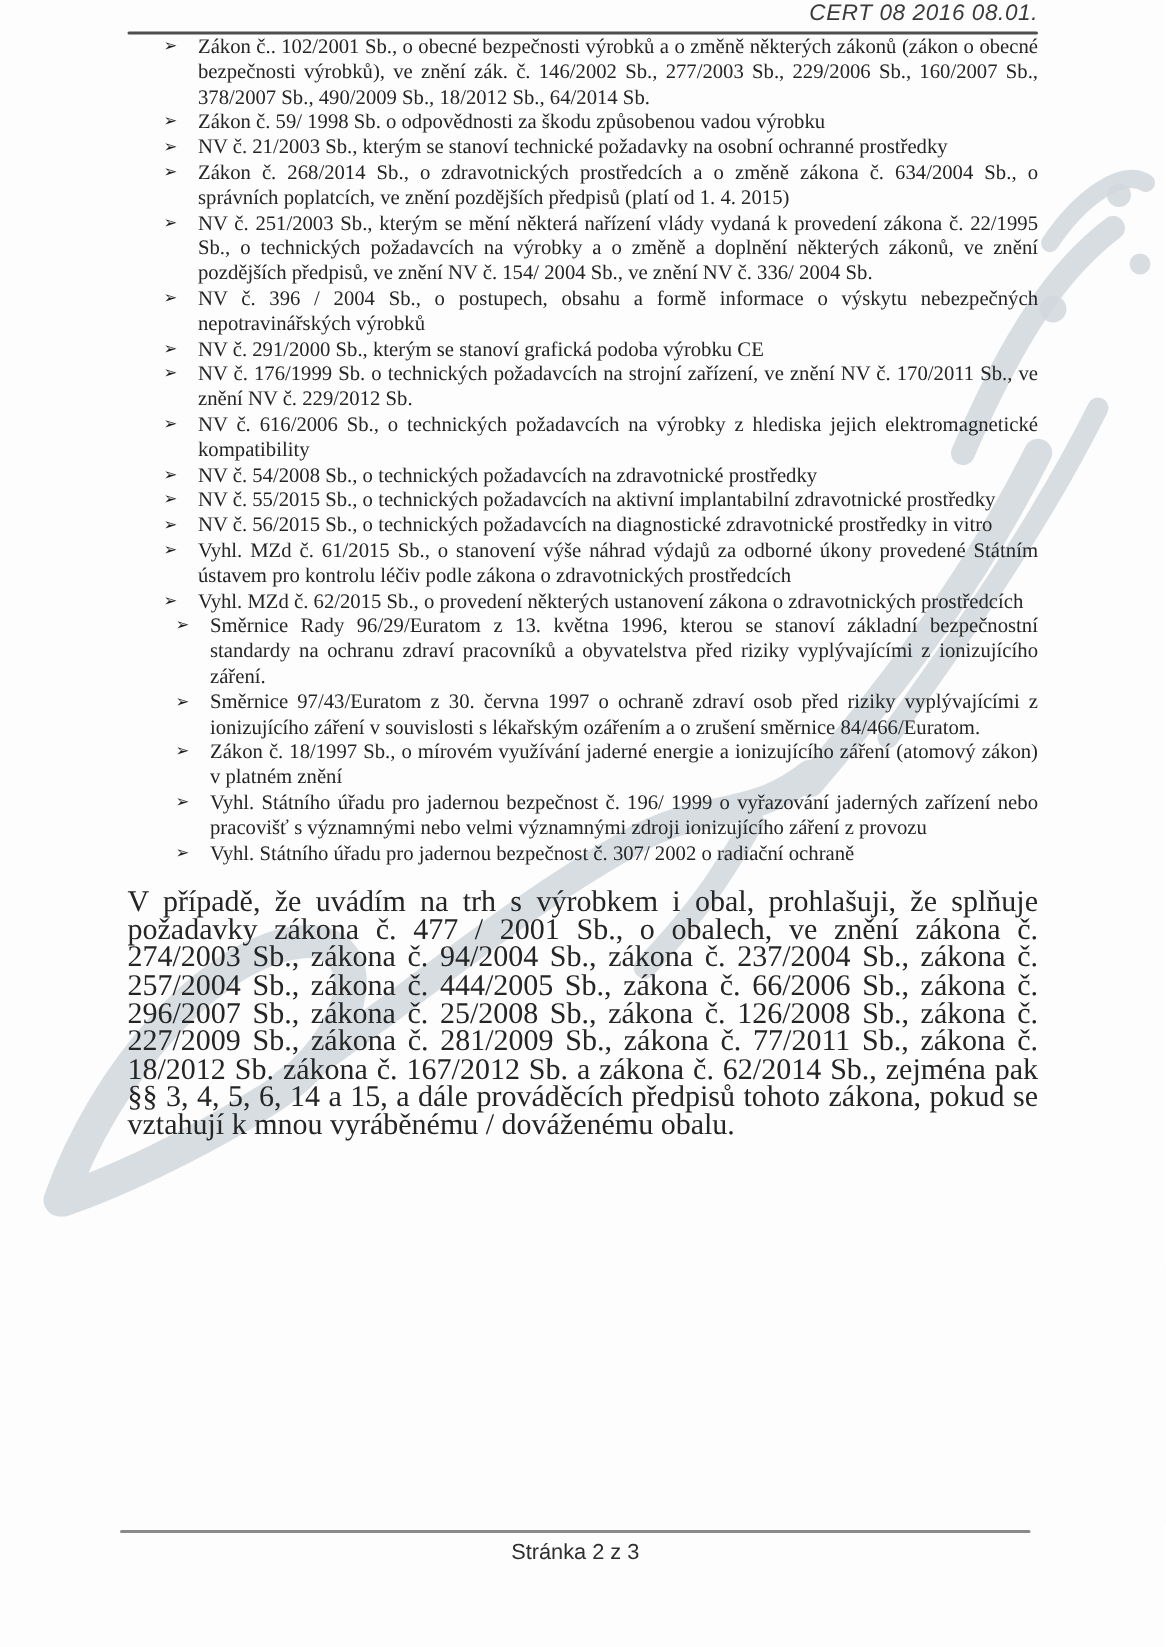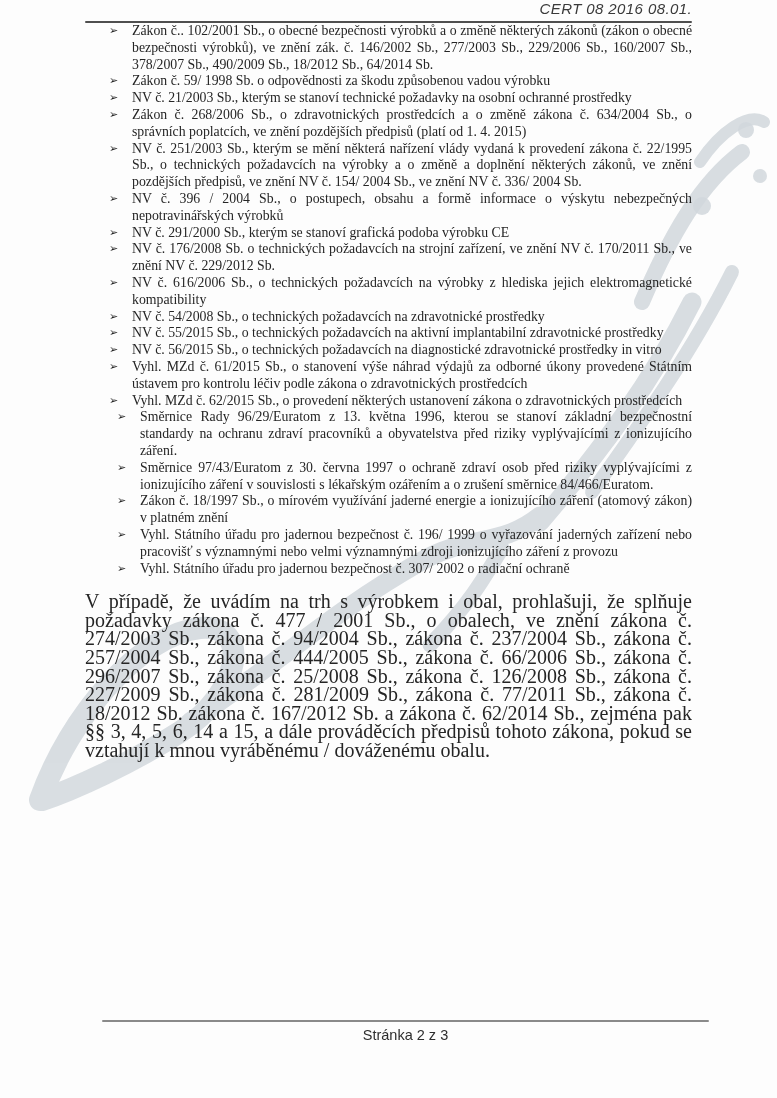--- a/index.html
+++ b/index.html
@@ -86,7 +86,7 @@
         <li><span class="marker">➢</span><span class="b">Zákon č.. 102/2001 Sb</span><span>., o obecné bezpečnosti výrobků a o změně některých zákonů (zákon o obecné bezpečnosti výrobků), ve znění </span><span class="b">zák. č. 146/2002 Sb., 277/2003 Sb., 229/2006 Sb., 160/2007 Sb., 378/2007 Sb., 490/2009 Sb., 18/2012 Sb., 64/2014 Sb.</span></li>
         <li><span class="marker">➢</span><span class="b">Zákon č. 59/ 1998 Sb</span><span>. o odpovědnosti za škodu způsobenou vadou výrobku</span></li>
         <li><span class="marker">➢</span><span class="b">NV č. 21/2003 Sb.</span><span>, kterým se stanoví technické požadavky na osobní ochranné prostředky</span></li>
-        <li><span class="marker">➢</span><span class="b">Zákon č.  268/2006 Sb., o zdravotnických prostředcích</span><span> a o změně zákona č. 634/2004 Sb., o správních poplatcích, ve znění pozdějších předpisů </span><span class="b">(platí od 1. 4. 2015)</span></li>
+        <li><span class="marker">➢</span><span class="b">Zákon č.  268/2014 Sb., o zdravotnických prostředcích</span><span> a o změně zákona č. 634/2004 Sb., o správních poplatcích, ve znění pozdějších předpisů </span><span class="b">(platí od 1. 4. 2015)</span></li>
         <li><span class="marker">➢</span><span class="b">NV č. 251/2003 Sb.,</span><span> kterým se mění některá nařízení vlády vydaná k provedení zákona č. 22/1995 Sb., o technických požadavcích na výrobky a o změně a doplnění některých zákonů, ve znění pozdějších předpisů, </span><span class="b">ve znění NV č. 154/ 2004 Sb., ve znění NV č. 336/ 2004 Sb.</span></li>
         <li><span class="marker">➢</span><span class="b">NV č. 396 / 2004 Sb.,</span><span> o postupech, obsahu a formě informace o výskytu nebezpečných nepotravinářských výrobků</span></li>
         <li><span class="marker">➢</span><span class="b">NV č. 291/2000 Sb</span><span>., kterým se stanoví grafická podoba výrobku CE</span></li>

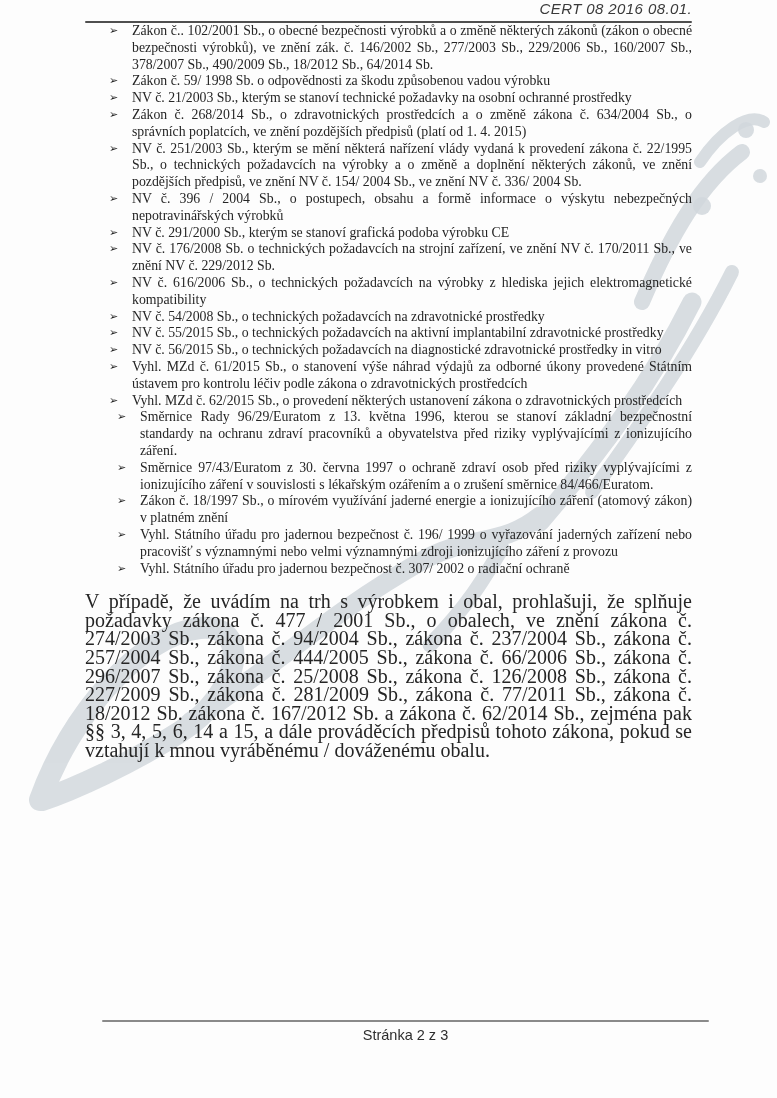--- a/index.html
+++ b/index.html
@@ -90,7 +90,7 @@
         <li><span class="marker">➢</span><span class="b">NV č. 251/2003 Sb.,</span><span> kterým se mění některá nařízení vlády vydaná k provedení zákona č. 22/1995 Sb., o technických požadavcích na výrobky a o změně a doplnění některých zákonů, ve znění pozdějších předpisů, </span><span class="b">ve znění NV č. 154/ 2004 Sb., ve znění NV č. 336/ 2004 Sb.</span></li>
         <li><span class="marker">➢</span><span class="b">NV č. 396 / 2004 Sb.,</span><span> o postupech, obsahu a formě informace o výskytu nebezpečných nepotravinářských výrobků</span></li>
         <li><span class="marker">➢</span><span class="b">NV č. 291/2000 Sb</span><span>., kterým se stanoví grafická podoba výrobku CE</span></li>
-        <li><span class="marker">➢</span><span class="b">NV č. 176/2008 Sb</span><span>. o technických požadavcích na strojní zařízení, ve znění NV č. </span><span class="b">170/2011 Sb., ve znění NV č. 229/2012 Sb.</span></li>
+        <li><span class="marker">➢</span><span class="b">NV č. 176/1999 Sb</span><span>. o technických požadavcích na strojní zařízení, ve znění NV č. </span><span class="b">170/2011 Sb., ve znění NV č. 229/2012 Sb.</span></li>
         <li><span class="marker">➢</span><span class="b">NV č. 616/2006 Sb</span><span>., o technických požadavcích na výrobky z hlediska jejich elektromagnetické kompatibility</span></li>
         <li><span class="marker">➢</span><span class="b">NV č. 54/2008 Sb.,</span><span> o technických požadavcích na zdravotnické prostředky</span></li>
         <li><span class="marker">➢</span><span class="b">NV č. 55/2015 Sb.,</span><span> o technických požadavcích na aktivní implantabilní zdravotnické prostředky</span></li>

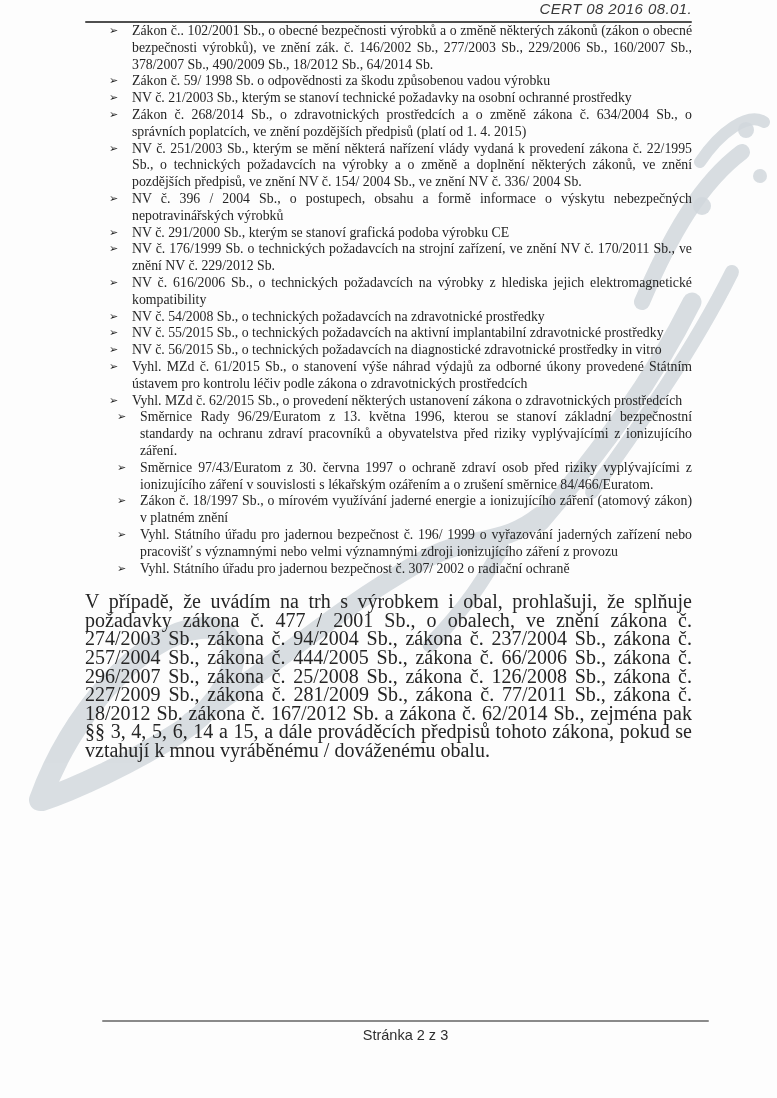--- a/index.html
+++ b/index.html
@@ -47,7 +47,7 @@
   }
   .b{font-weight:normal;}
   .footer{
-    position:absolute;left:102px;top:1020px;width:607px;z-index:1;
+    position:absolute;left:80px;top:1020px;width:607px;z-index:1;
     font-family:"Liberation Sans",sans-serif;
   }
   .rule-bottom{height:2px;background:var(--rule_light,#8a8a8a);border-radius:1px;}

